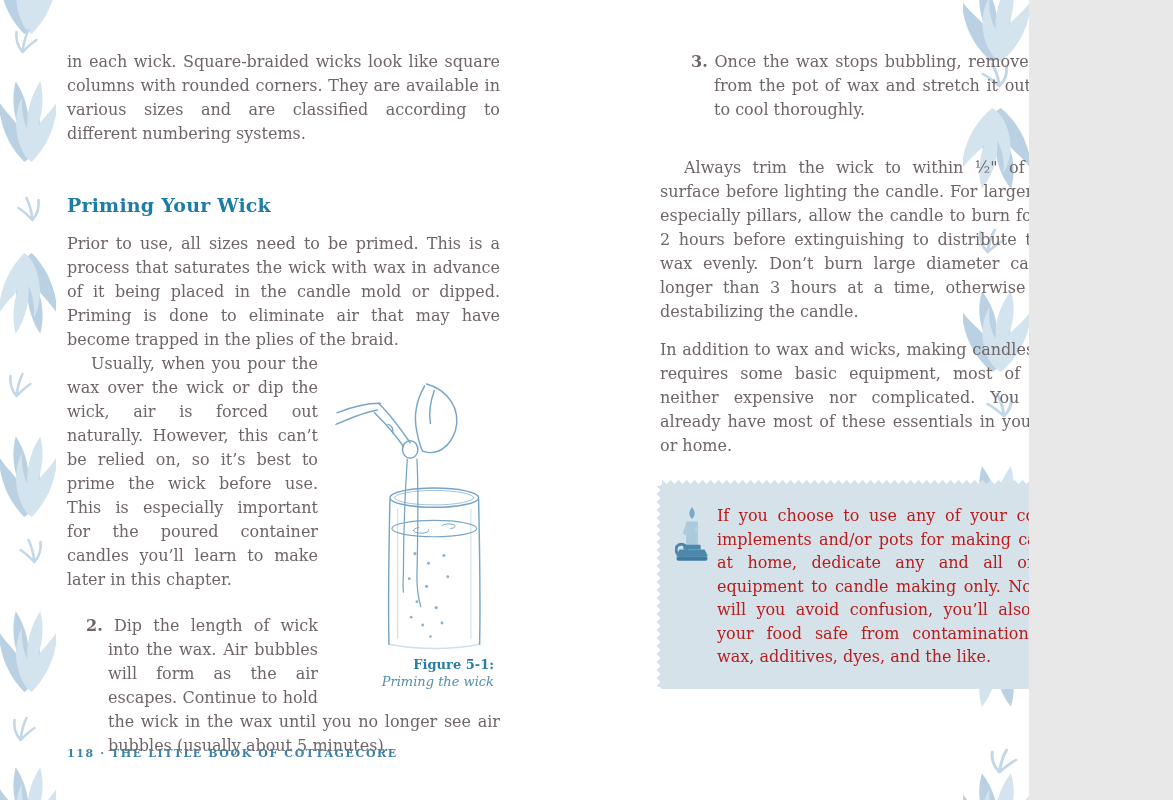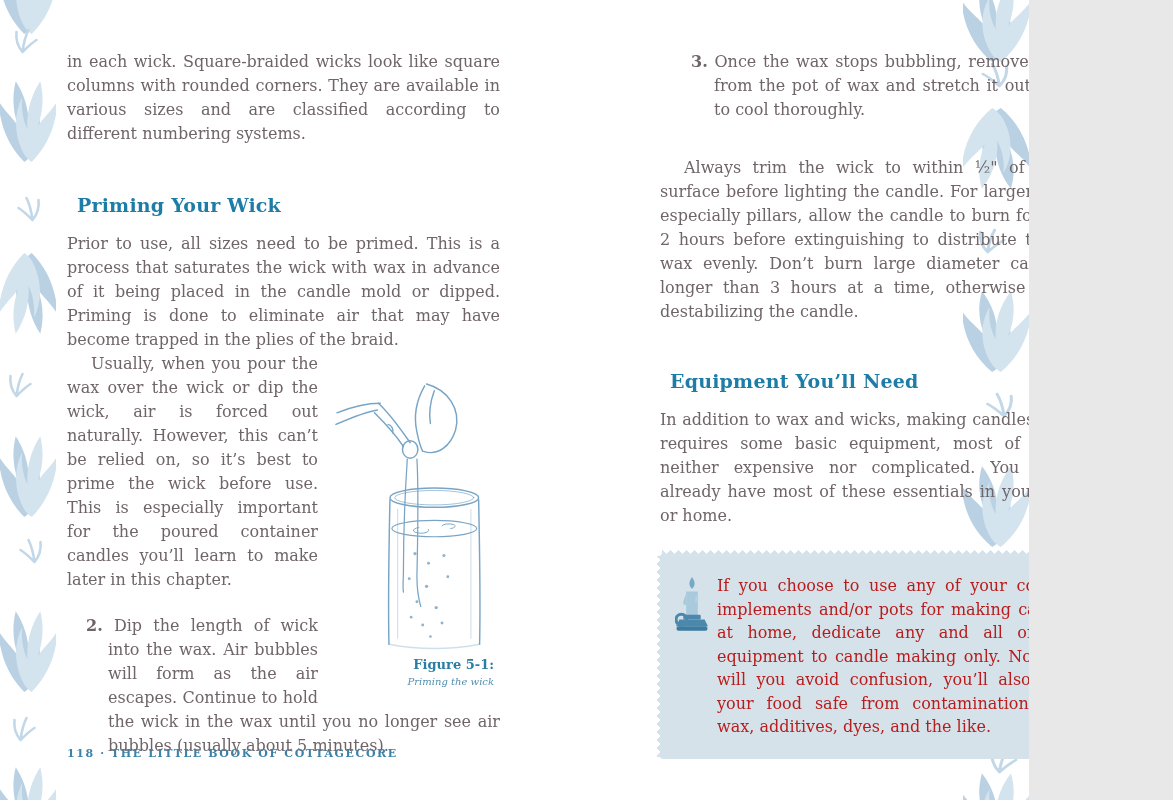--- a/index.html
+++ b/index.html
@@ -20,7 +20,7 @@
   p { margin:0; text-align:justify; }
   .ti { text-indent:24px; }
   h2 {
-    margin:10px; font-size:19px; line-height:26px; font-weight:bold;
+    margin:0; font-size:19px; line-height:26px; font-weight:bold;
     color:#1e7da7; letter-spacing:.2px; text-align:left;
   }
   .mt-head-l { margin-top:46px; }

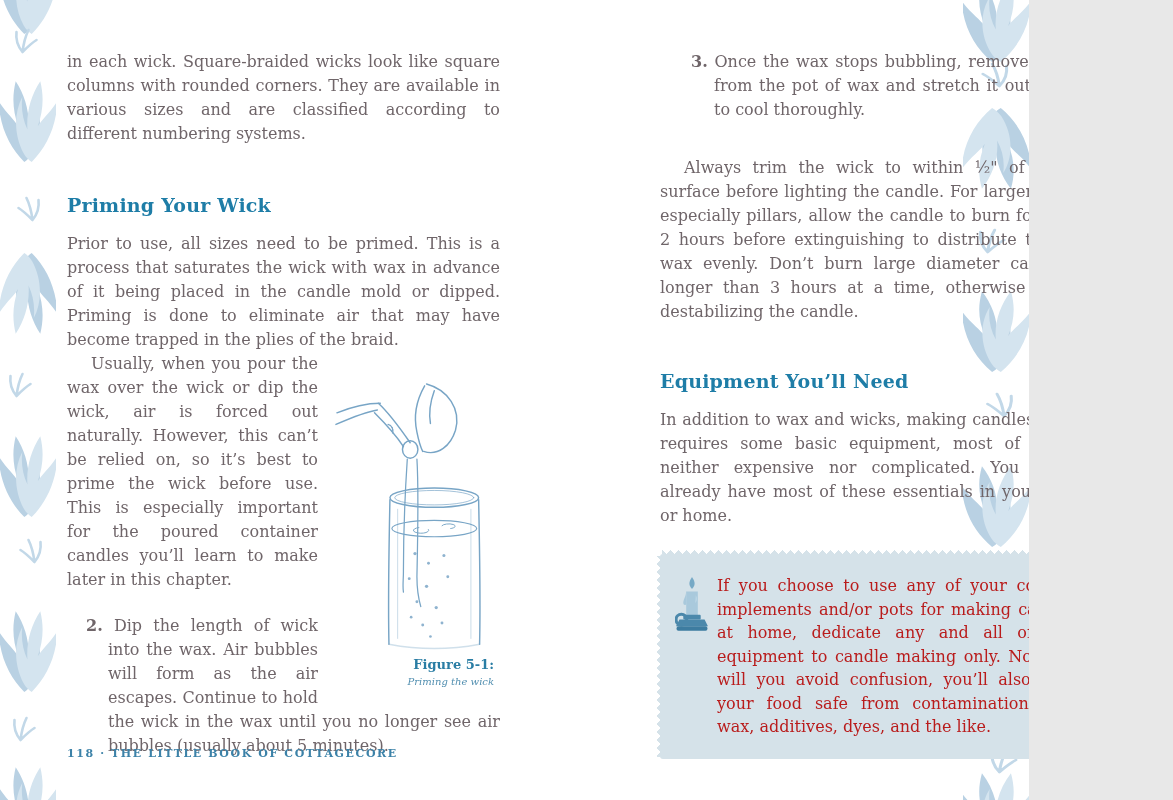--- a/index.html
+++ b/index.html
@@ -195,7 +195,6 @@
 
     <p class="ti mt-para-r">Always trim the wick to within ½" of the wax surface before lighting the candle. For larger candles, especially pillars, allow the candle to burn for at least 2 hours before extinguishing to distribute the liquid wax evenly. Don’t burn large diameter candles for longer than 3 hours at a time, otherwise you risk destabilizing the candle.</p>
 
-    <h2 class="mt-head-r">Equipment You’ll Need</h2>
 
     <p class="mt-para">In addition to wax and wicks, making candles at home requires some basic equipment, most of which is neither expensive nor complicated. You probably already have most of these essentials in your kitchen or home.</p>
 

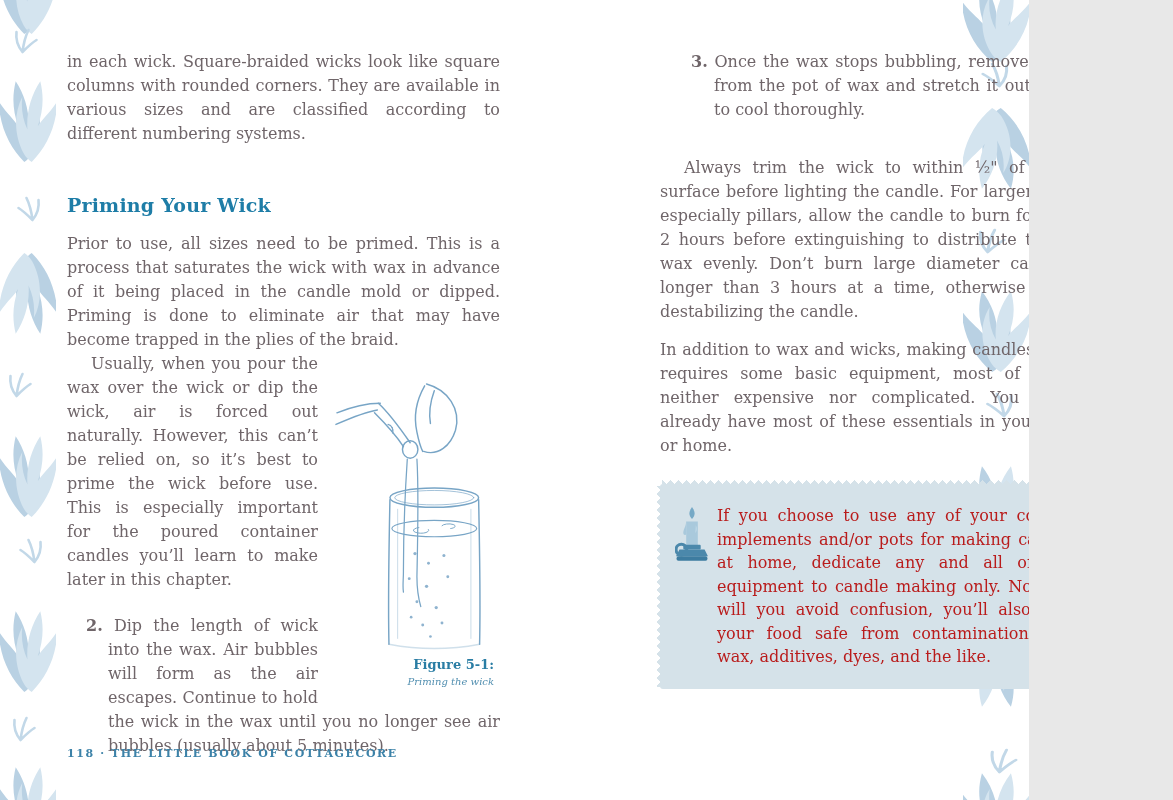--- a/index.html
+++ b/index.html
@@ -39,7 +39,7 @@
   .figure svg { display:block; }
   .fig-caption { margin-top:6px; text-align:right; padding-right:6px; line-height:17px; }
   .fig-label   { font-weight:bold; font-size:13px; color:#2a7da4; }
-  .fig-sub     { font-style:italic; font-size:10px; color:#528fb0; }
+  .fig-sub     { font-style:italic; font-size:13px; color:#528fb0; }
 
   
   .tipbox { position:relative; margin-top:26px; background:#d5e2e9; border-radius:3px; }

